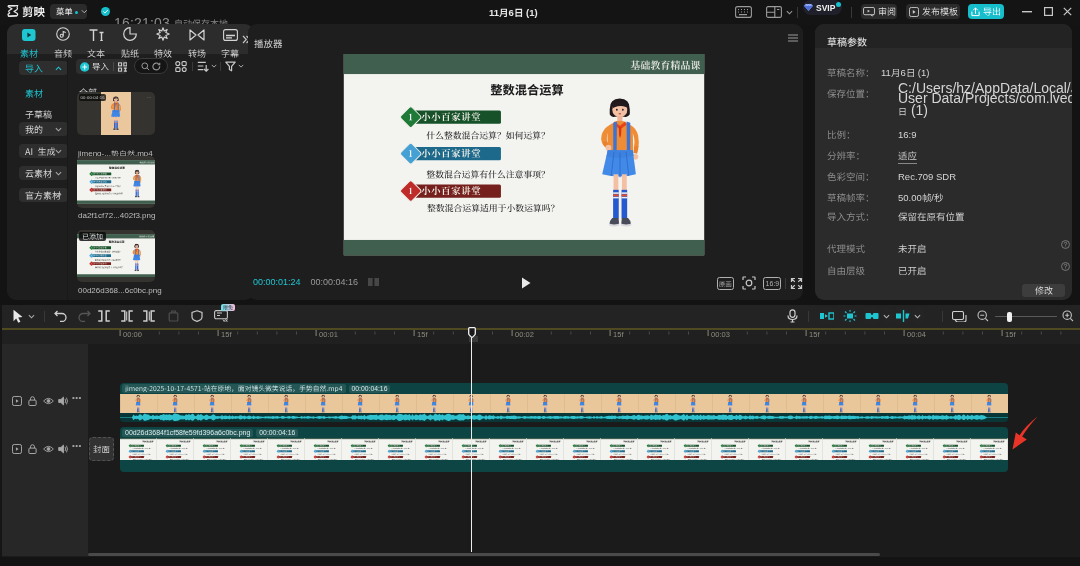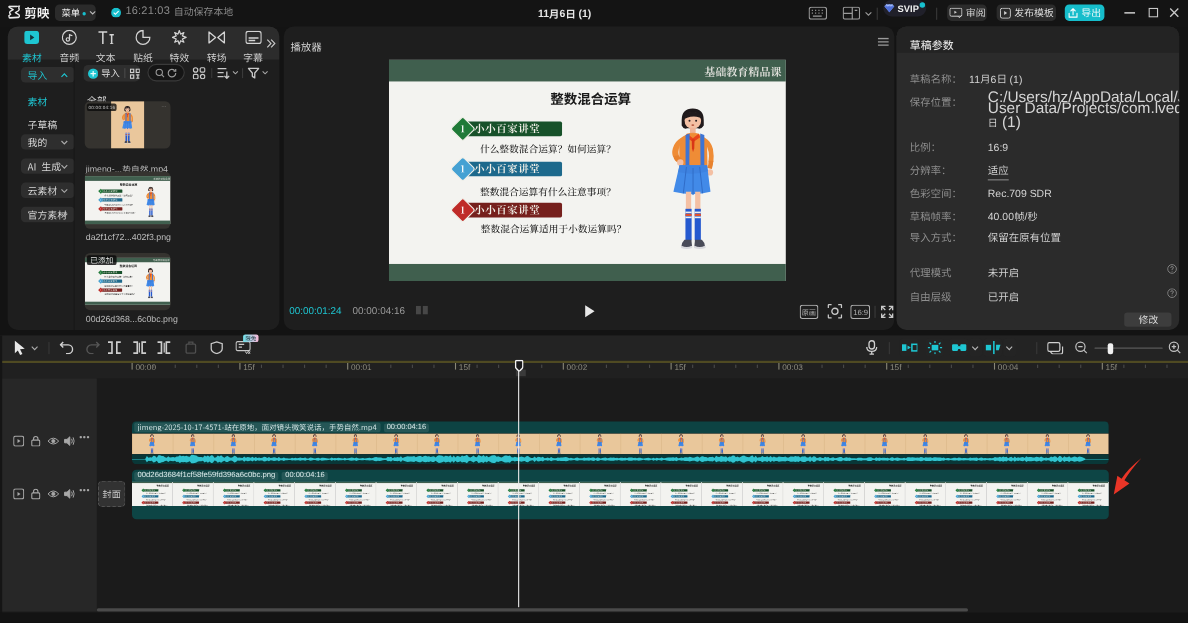--- a/index.html
+++ b/index.html
@@ -192,7 +192,7 @@
         <circle cx="5" cy="5" r="5" fill="#17c0ce"></circle>
         <path d="M2.6 5 l1.7 1.7 L7.6 3.4" stroke="#fff" stroke-width="1.1" fill="none"></path>
       </svg>
-      <div class="abs row" style="left:114px;top:4px;height:12px;color:#8b8b8b;font-size:10px">
+      <div class="abs row" style="left:114px;top:17px;height:12px;color:#8b8b8b;font-size:14px">
         <span style="letter-spacing:0.2px">16:21:03&nbsp;</span>
         <svg class="t" style="width:54.0px;height:9.0px;vertical-align:-1.1px;margin:0px 0 0 0px" viewBox="0 -880 6000 1000" fill="#8b8b8b">
           <use href="#r81ea" x="0"></use>

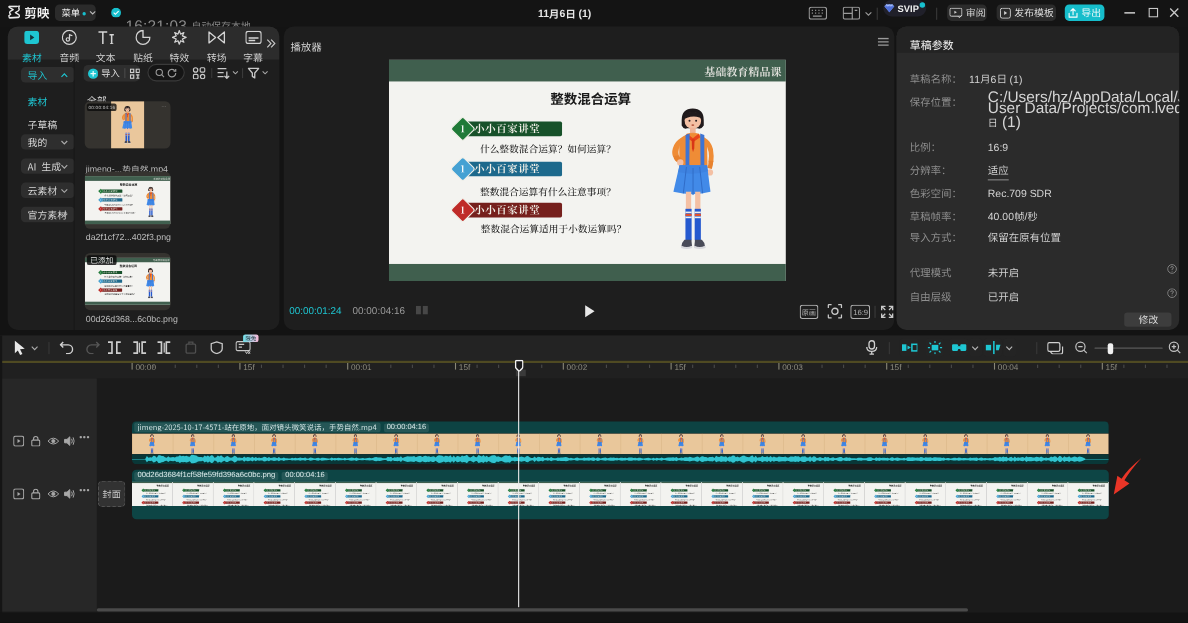--- a/index.html
+++ b/index.html
@@ -620,7 +620,7 @@
           <use href="#r7387" x="3000"></use>
           <use href="#rff1a" x="4000"></use>
         </svg></div>
-      <div class="abs" style="left:83px;top:163px"><span style="color:#d5d5d5;font-size:9.5px">40.00</span><svg class="t" style="width:9.5px;height:9.5px;vertical-align:-1.1px;margin:0px 0 0 0px" viewBox="0 -880 1000 1000" fill="#d5d5d5">
+      <div class="abs" style="left:83px;top:163px"><span style="color:#d5d5d5;font-size:9.5px">50.00</span><svg class="t" style="width:9.5px;height:9.5px;vertical-align:-1.1px;margin:0px 0 0 0px" viewBox="0 -880 1000 1000" fill="#d5d5d5">
           <use href="#r5e27" x="0"></use>
         </svg><span style="color:#d5d5d5;font-size:9.5px">/</span><svg class="t" style="width:9.5px;height:9.5px;vertical-align:-1.1px;margin:0px 0 0 0px" viewBox="0 -880 1000 1000" fill="#d5d5d5">
           <use href="#r79d2" x="0"></use>

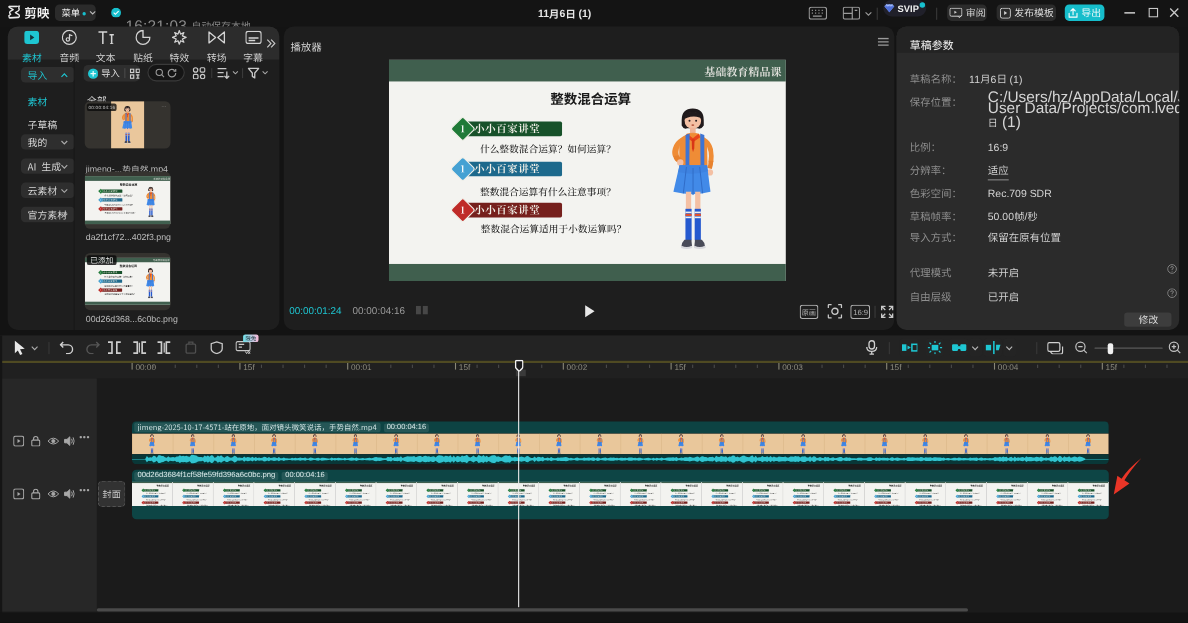--- a/index.html
+++ b/index.html
@@ -504,7 +504,7 @@
       </div>
       <div class="abs row" style="left:71px;top:261.5px;color:#bdbdbd;font-size:8px">00d26d368...6c0bc.png</div>
     </div>
-    <div class="panel" style="left:258px;top:24px;width:555px;height:276px">
+    <div class="panel" style="left:248px;top:24px;width:555px;height:276px">
       <div class="abs" style="left:6px;top:9px"><svg class="t" style="width:28.5px;height:9.5px;vertical-align:-1.1px;margin:0px 0 0 0px" viewBox="0 -880 3000 1000" fill="#d8d8d8">
           <use href="#r64ad" x="0"></use>
           <use href="#r653e" x="1000"></use>

